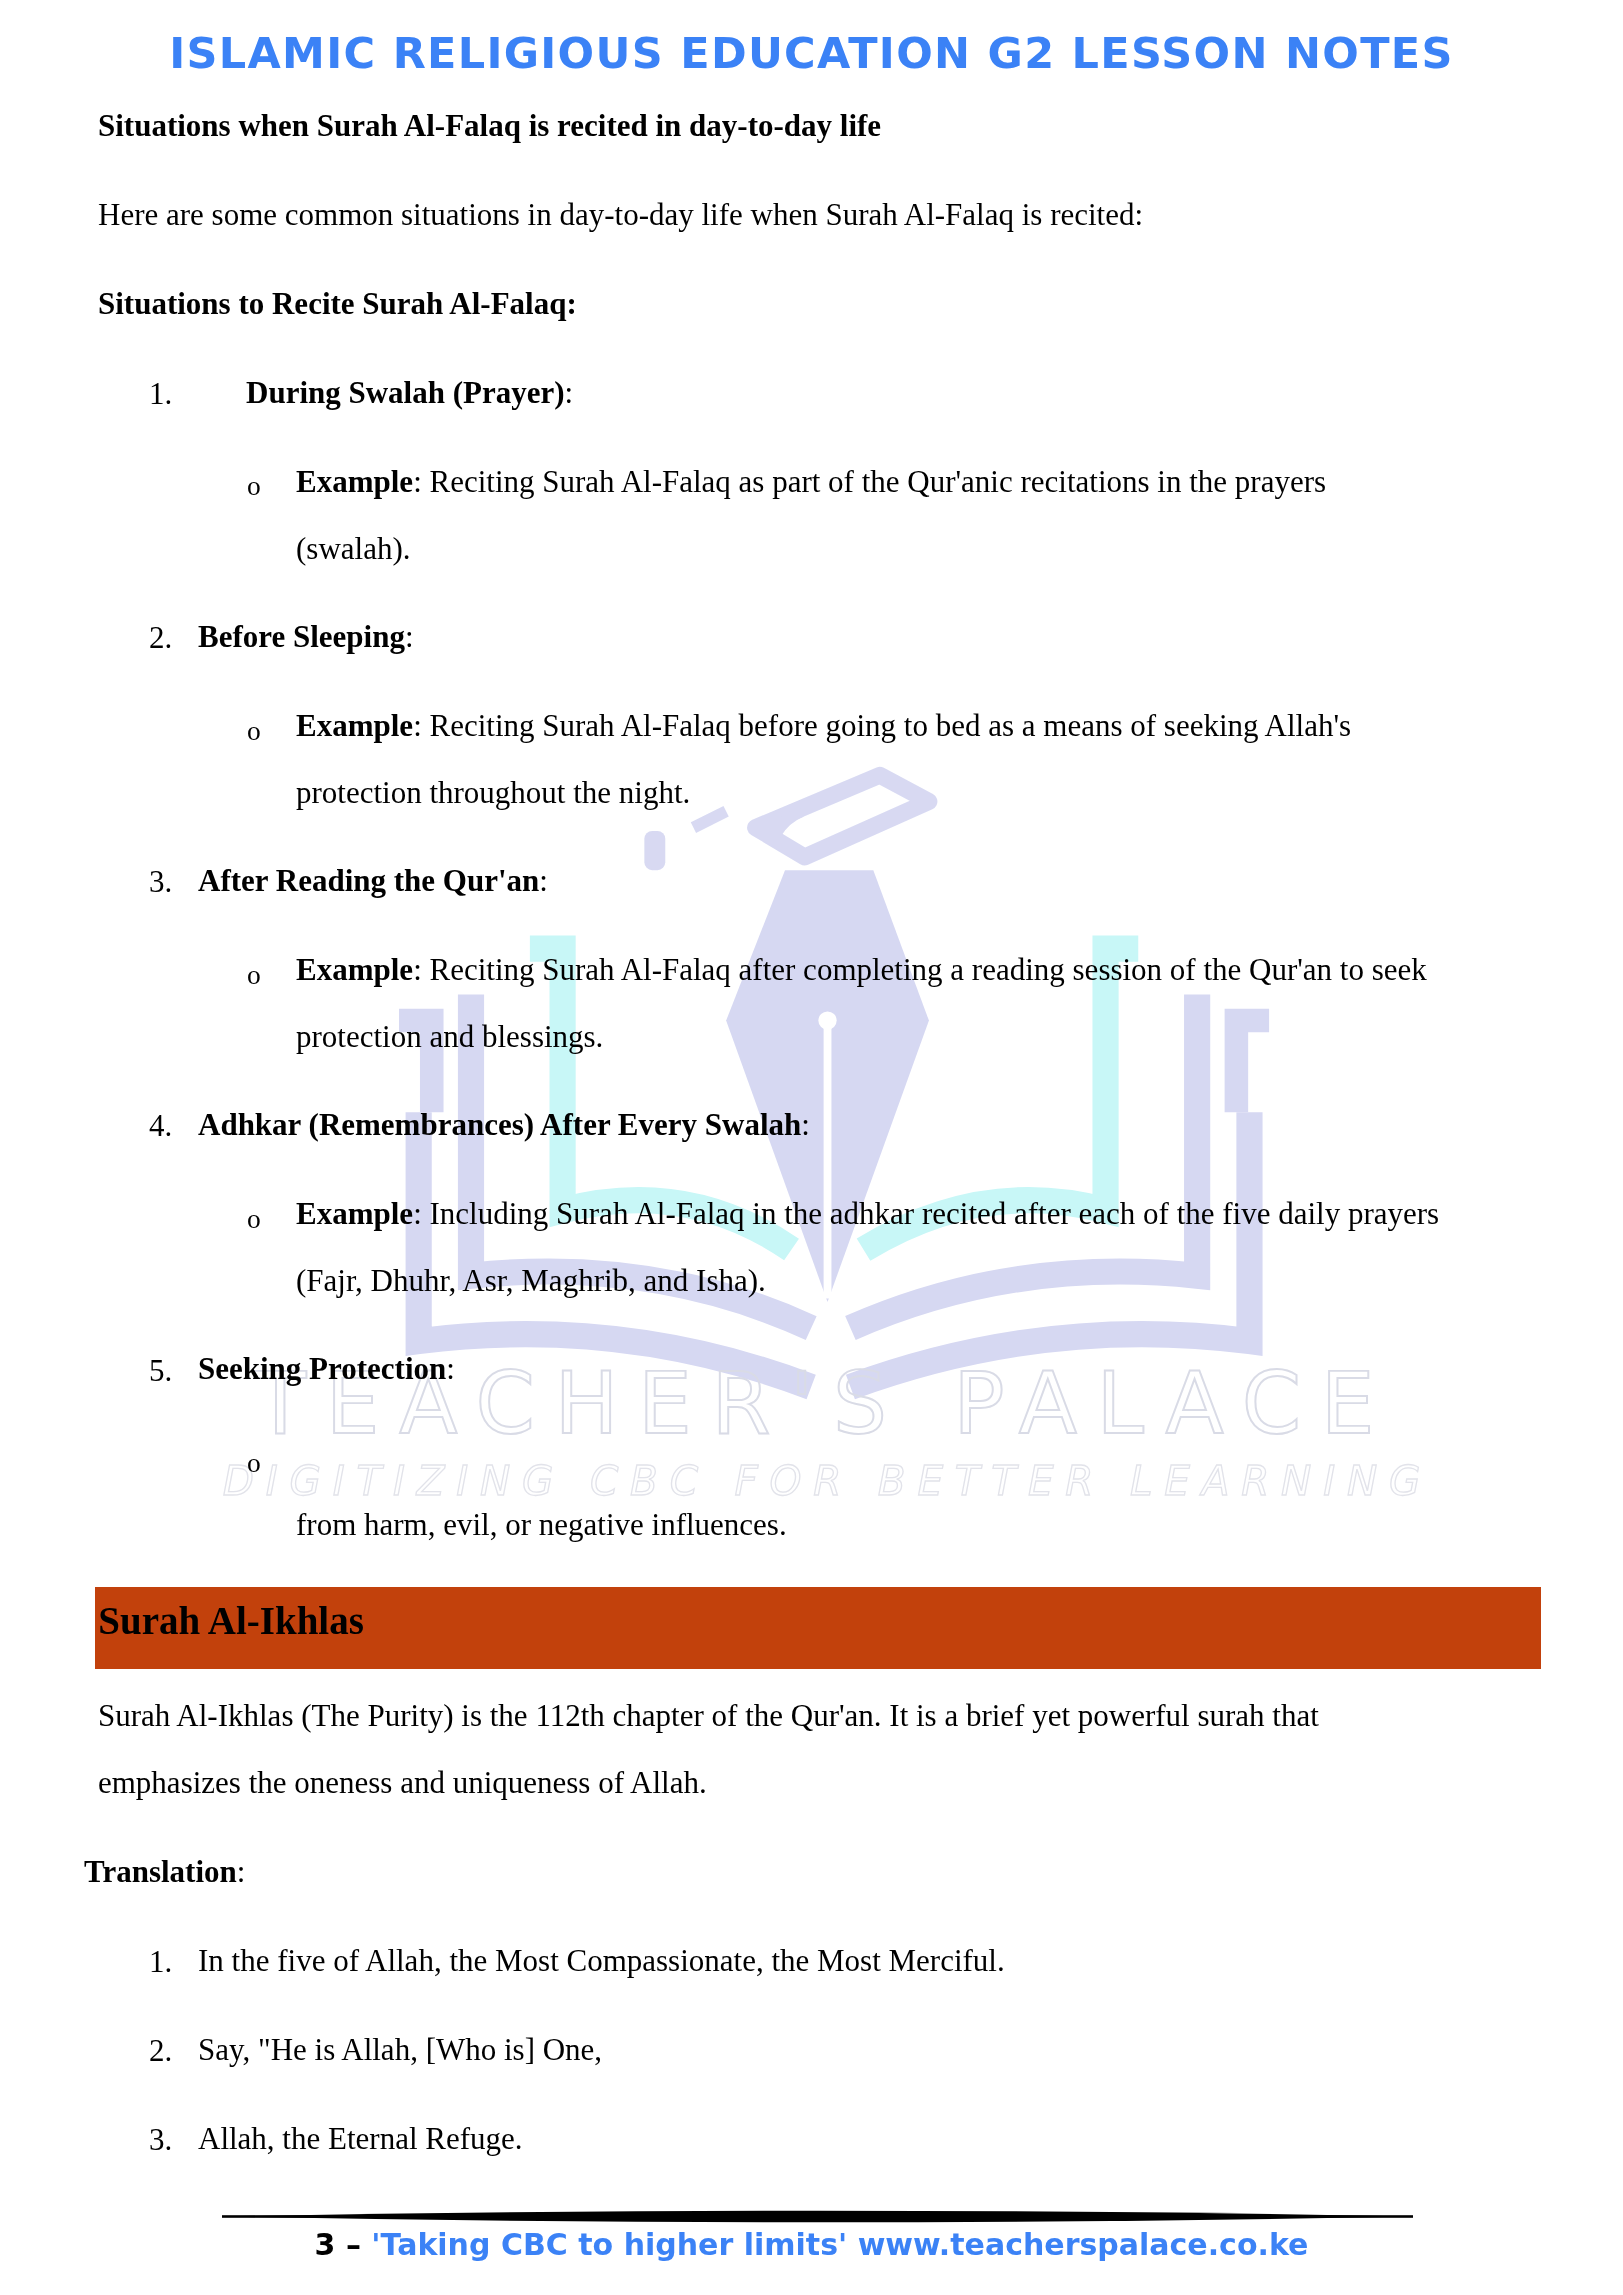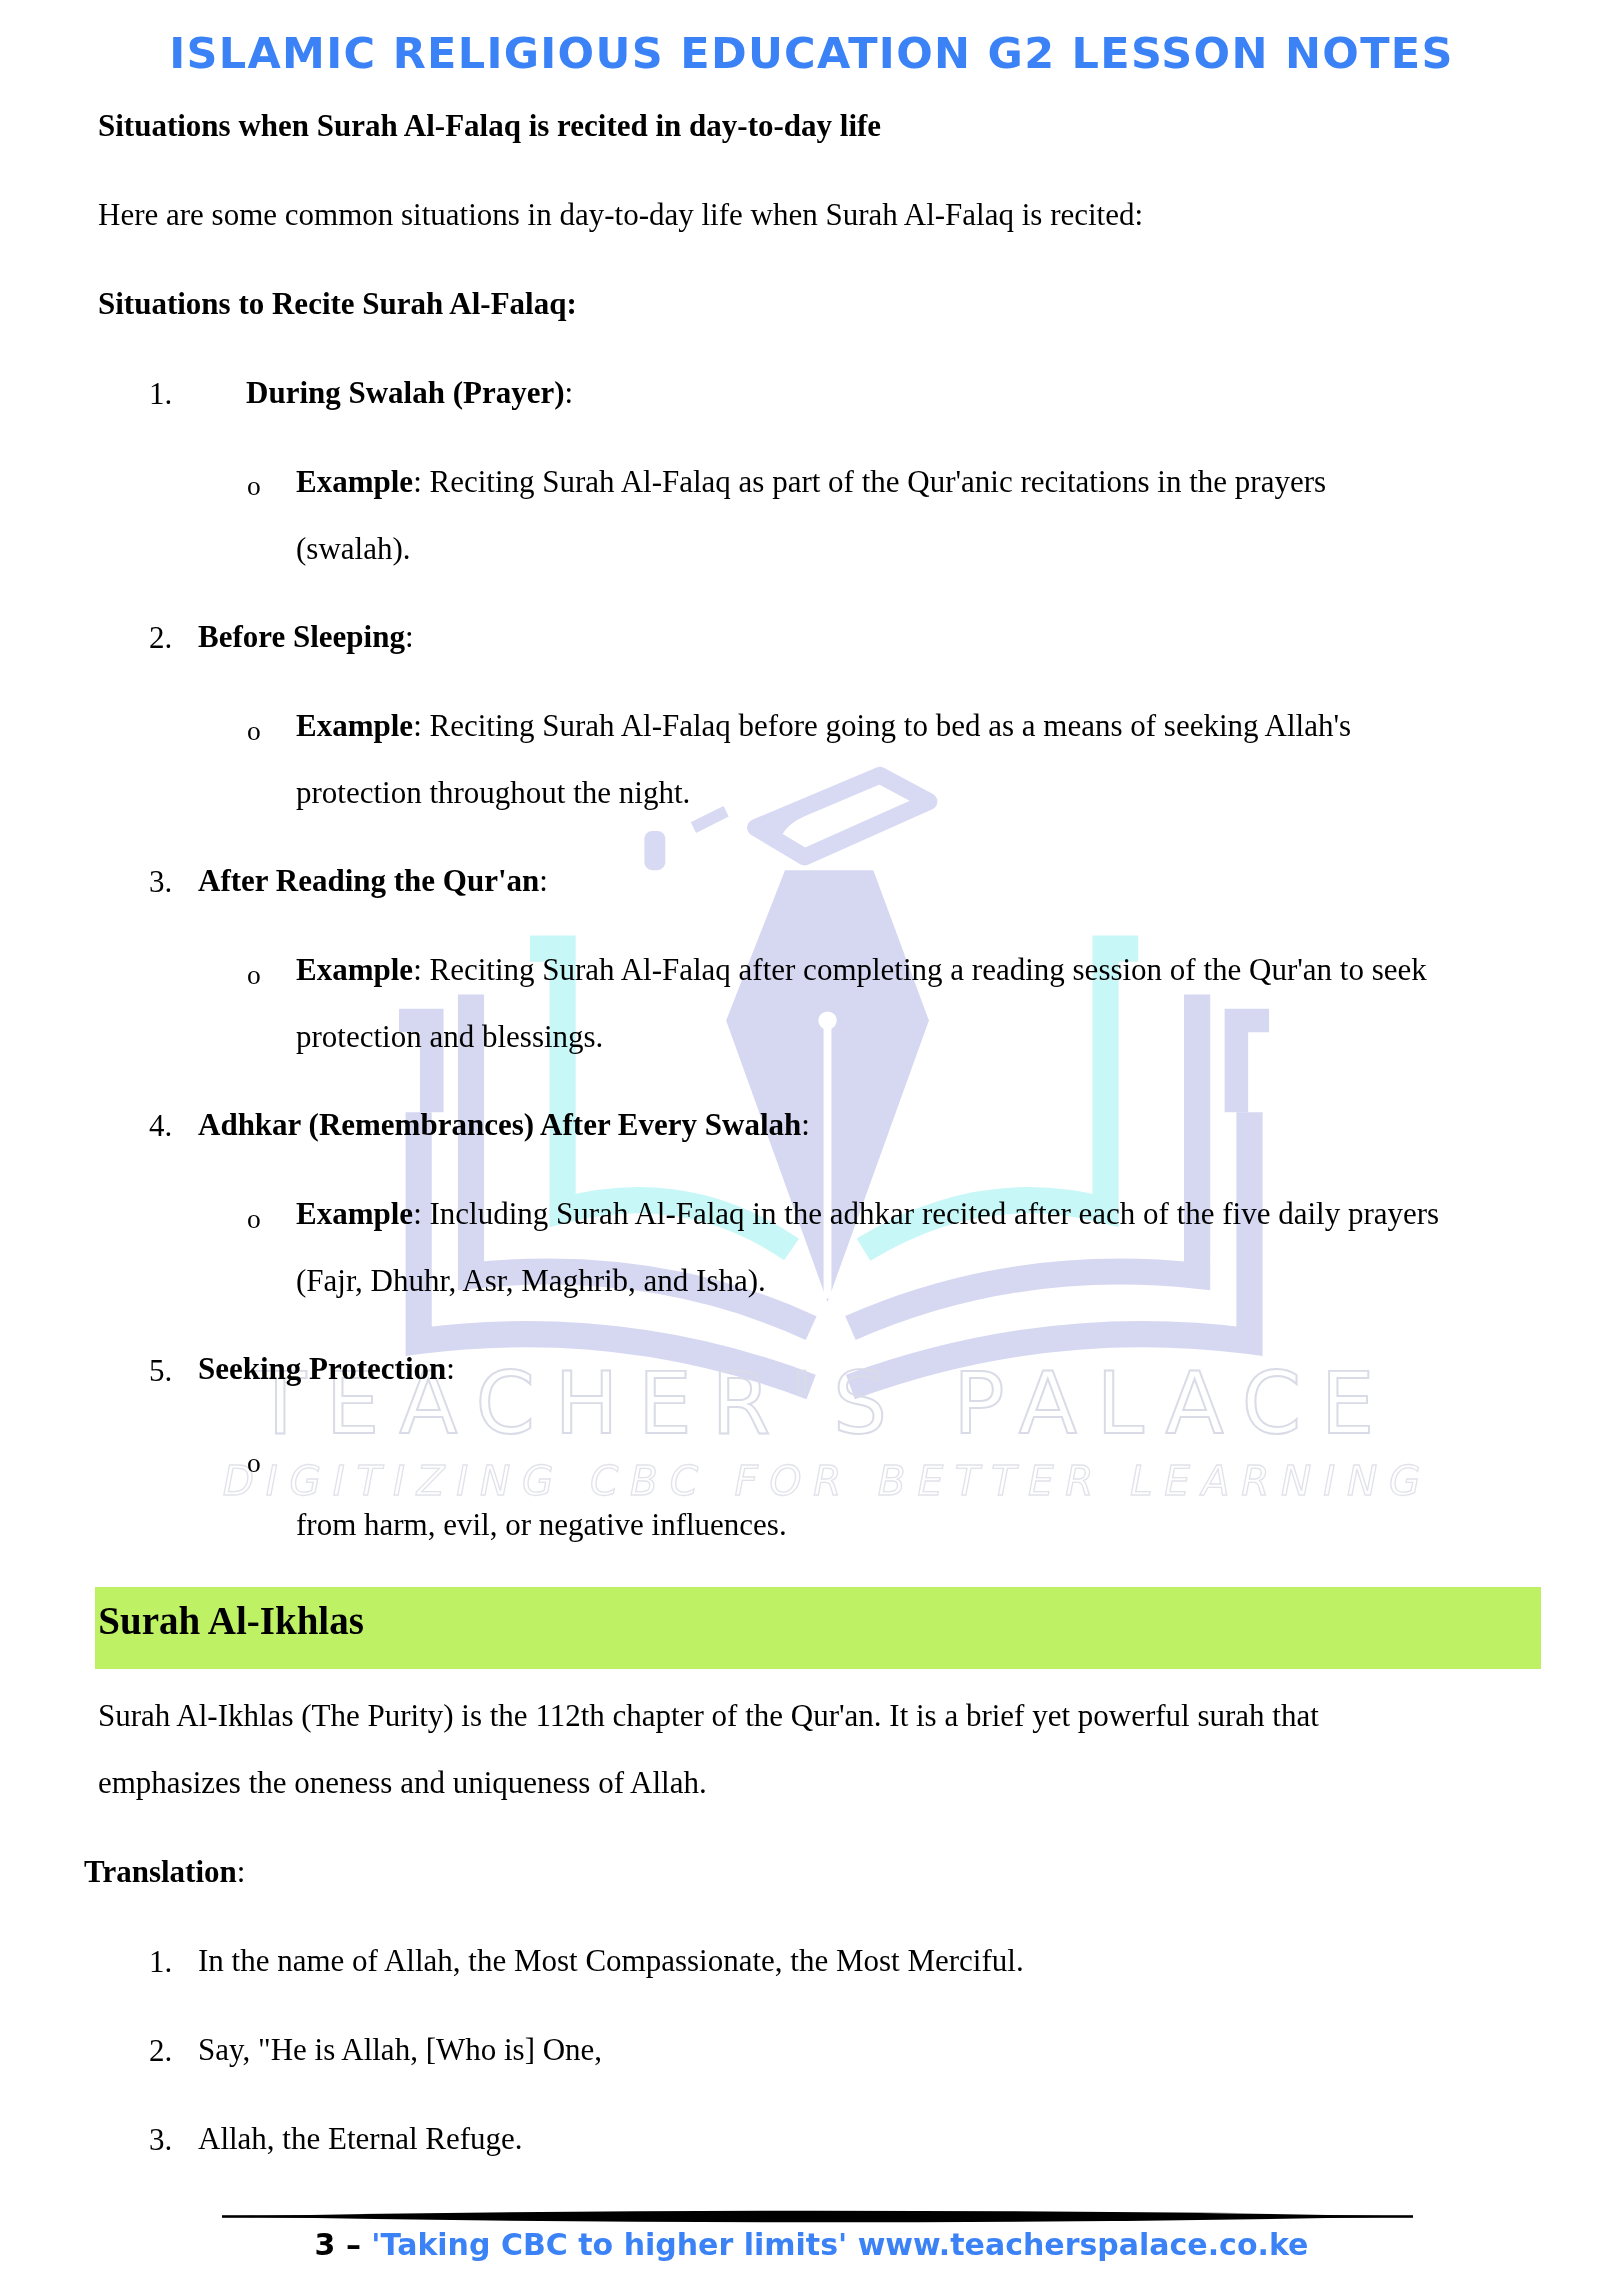--- a/index.html
+++ b/index.html
@@ -20,7 +20,7 @@
 
     .section-band {
       position: absolute; left: 95px; top: 1587px; width: 1446px; height: 82px;
-      background: #bef264;
+      background: #c2410c;
     }
     .section-band .band-title {
       position: absolute; left: 3.3px; top: 14.4px;

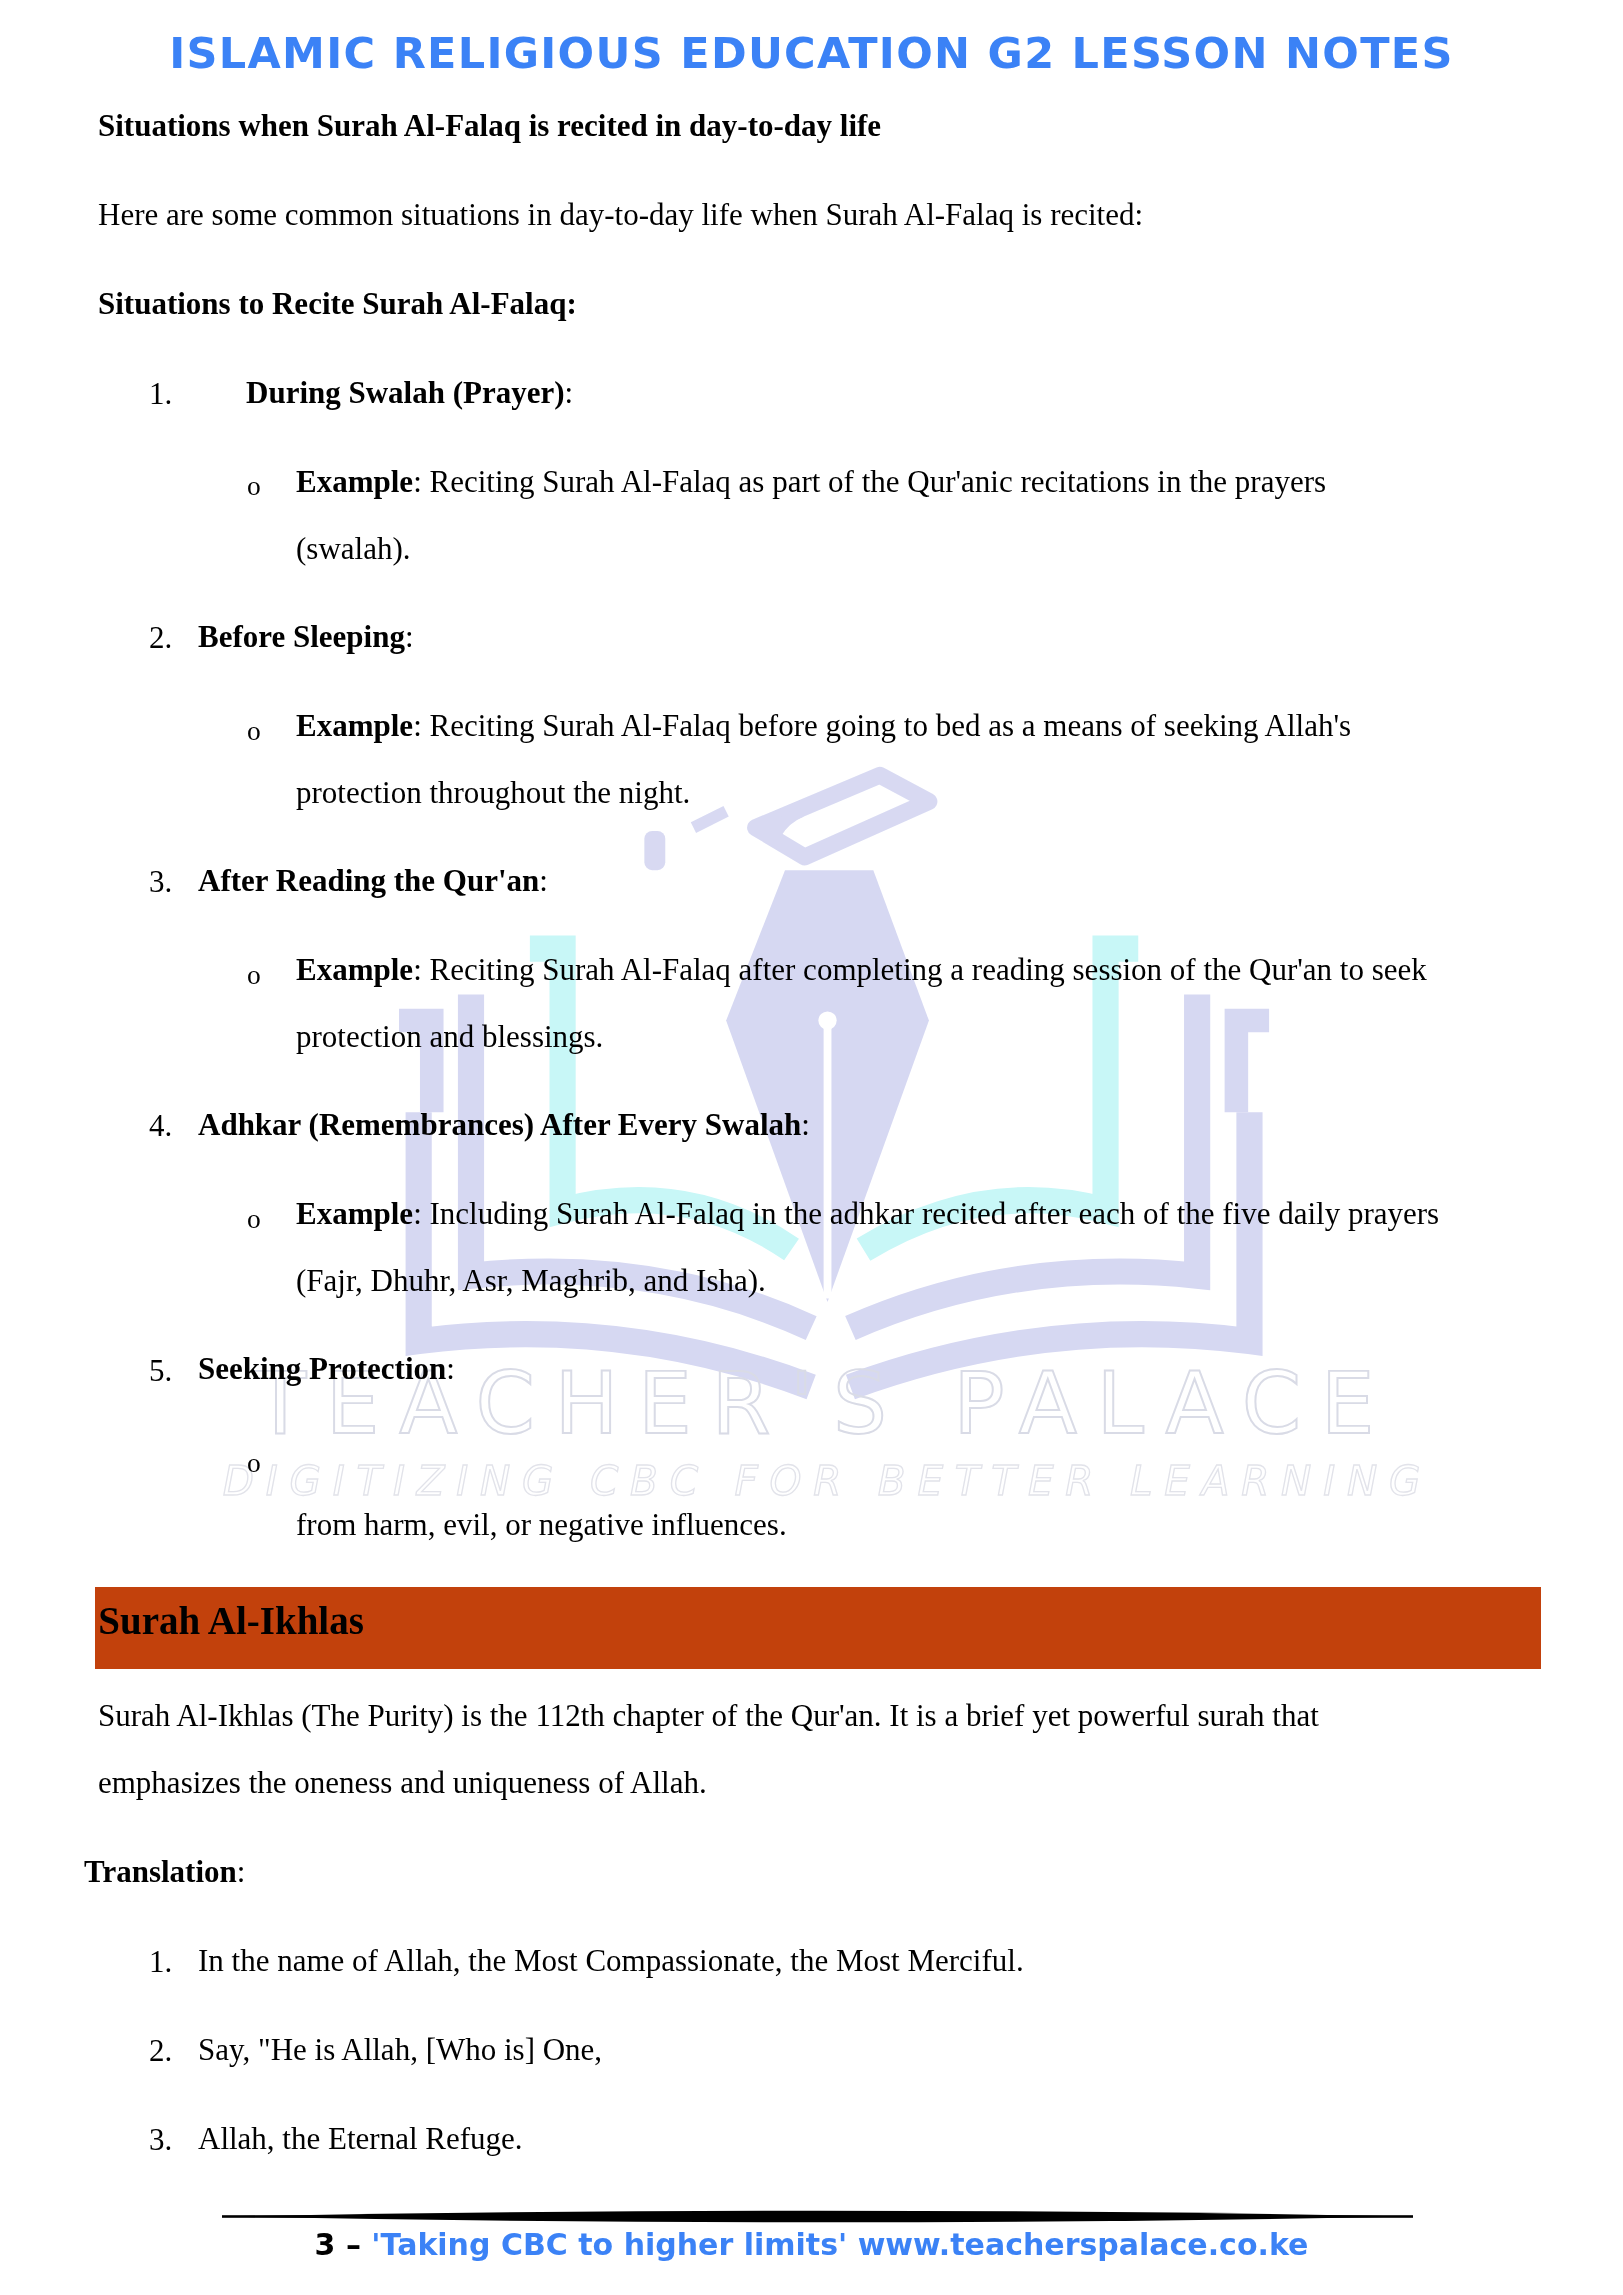--- a/index.html
+++ b/index.html
@@ -118,7 +118,7 @@
   <div class="line" style="left:84px; top:1856px;"><span class="bold">Translation</span><span>:</span></div>
 
   <div class="num" style="left:149px; top:1946px;">1.</div>
-  <div class="line" style="left:198px; top:1945px;">In the name of Allah, the Most Compassionate, the Most Merciful.</div>
+  <div class="line" style="left:198px; top:1945px;">In the five of Allah, the Most Compassionate, the Most Merciful.</div>
 
   <div class="num" style="left:149px; top:2035px;">2.</div>
   <div class="line" style="left:198px; top:2034px;">Say, "He is Allah, [Who is] One,</div>

